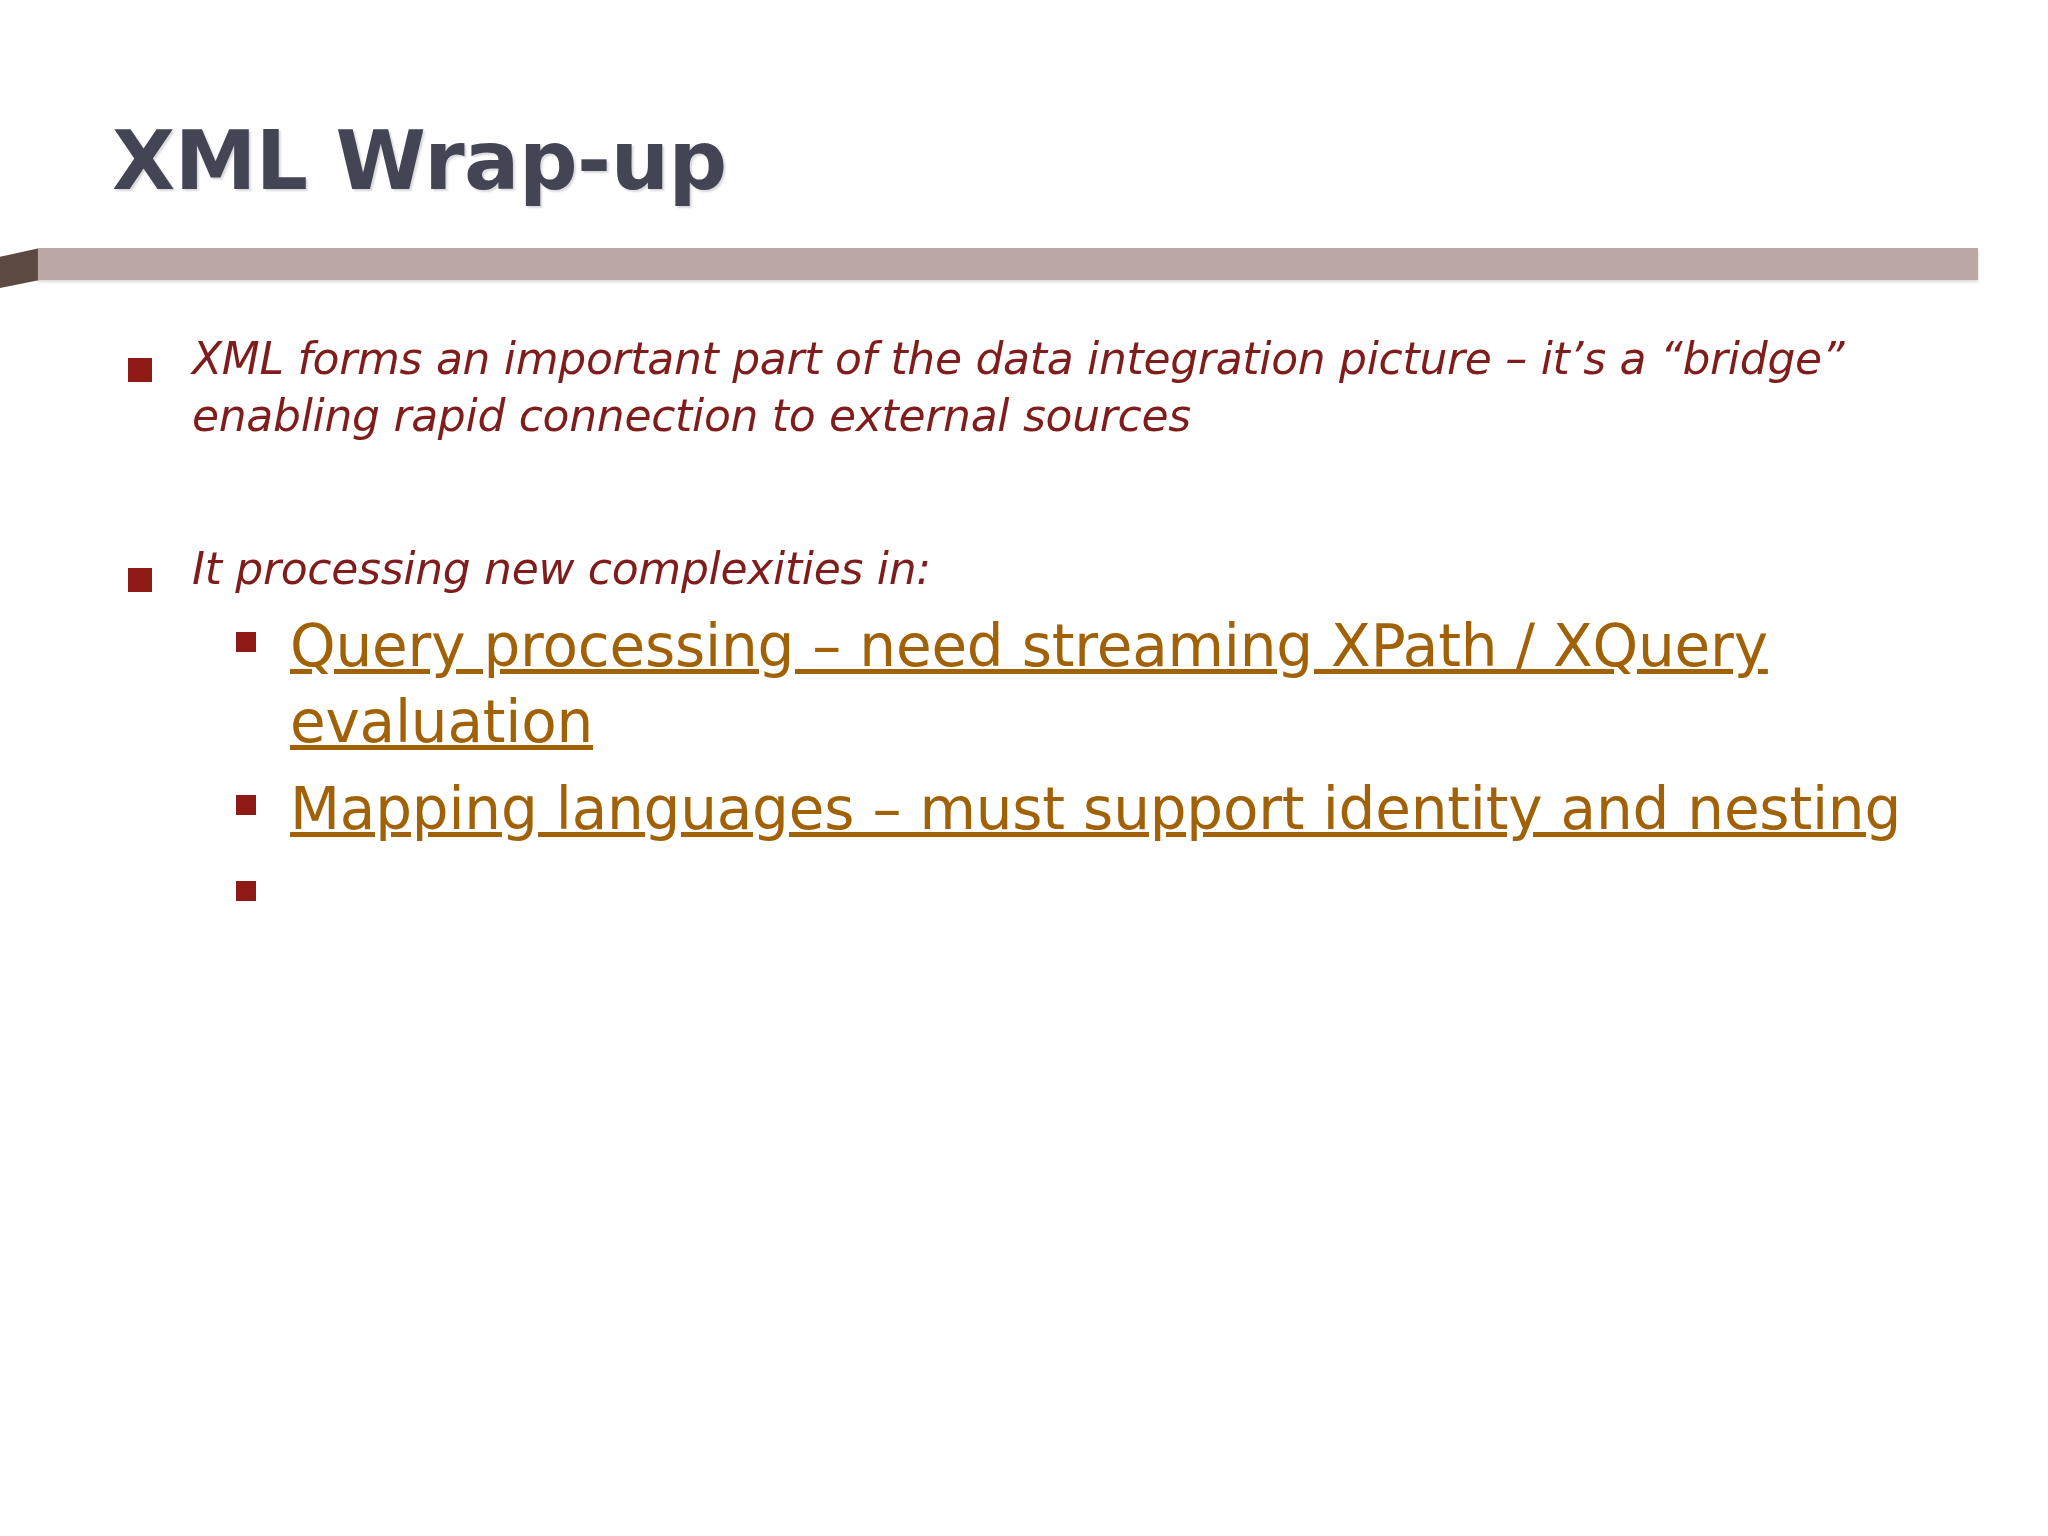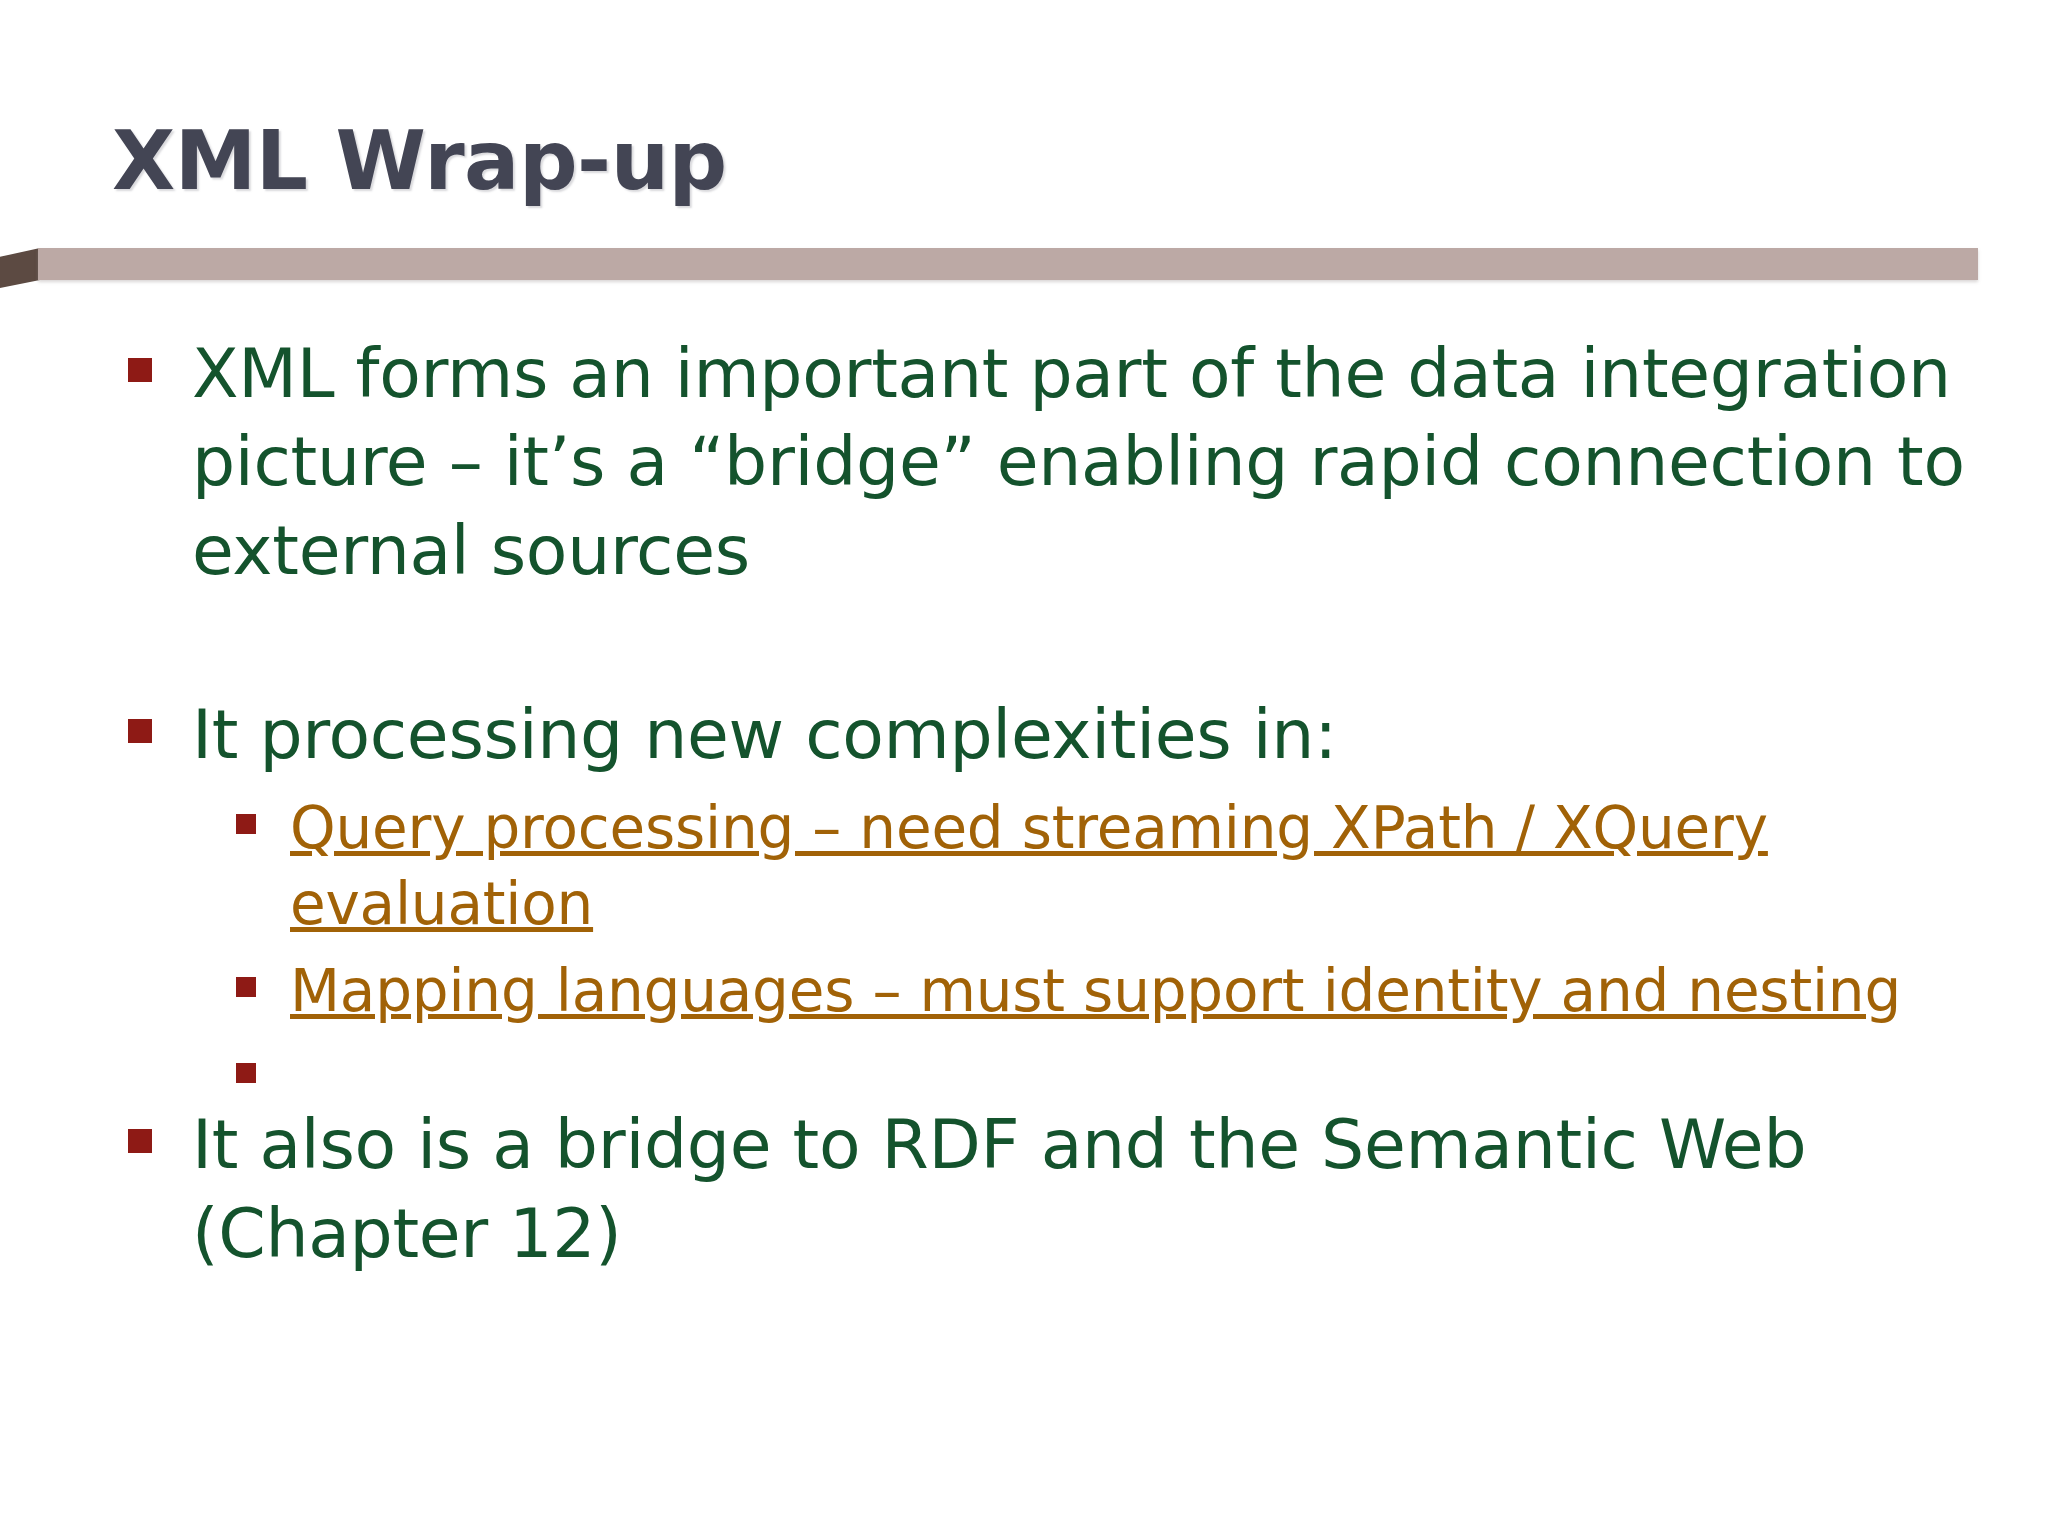--- a/index.html
+++ b/index.html
@@ -100,12 +100,13 @@
   .lvl1 .text {
     flex:1 1 auto;
     font-family:"DejaVu Sans", sans-serif;
-    font-size:68px;
+    font-size:44px;
     font-weight:normal;
-    color:#14532d;
+    color:#7f1d1d;
     line-height:1.30;
     max-width:1790px;
     letter-spacing:-0.3px;
+    font-style:italic;
   }
 
   

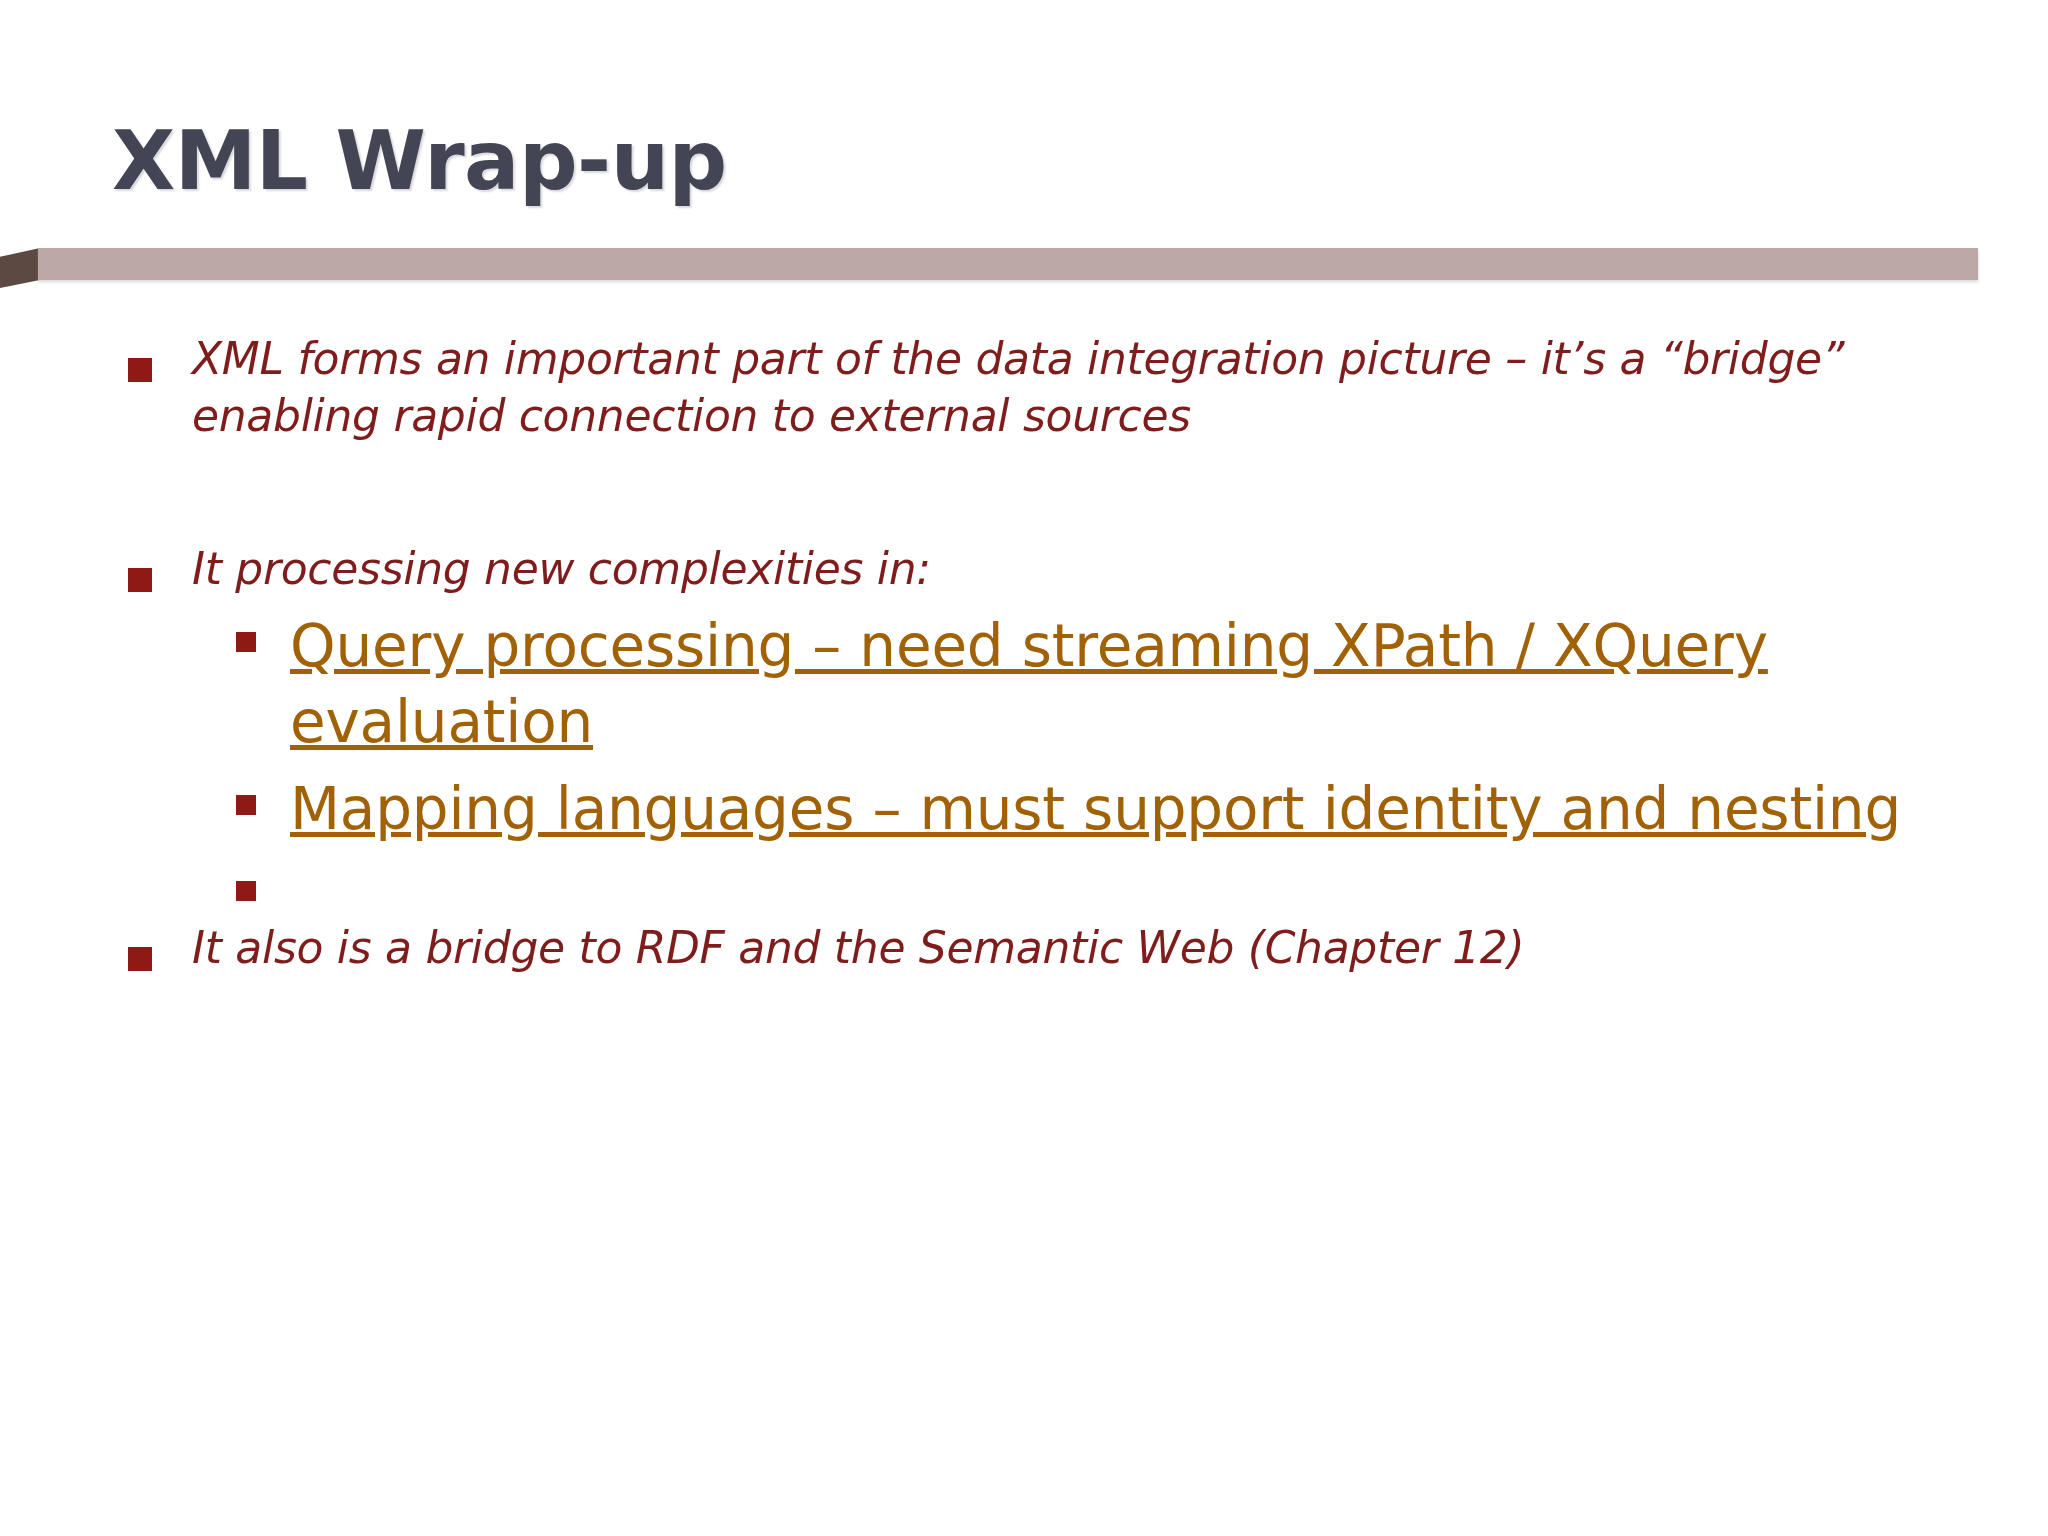--- a/index.html
+++ b/index.html
@@ -188,10 +188,6 @@
 
     <div class="gap-md"></div>
 
-    <div class="bullet lvl1">
-      <span class="marker"></span>
-      <span class="text">It also is a bridge to RDF and the Semantic Web (Chapter 12)</span>
-    </div>
 
   </div>
 </div>

